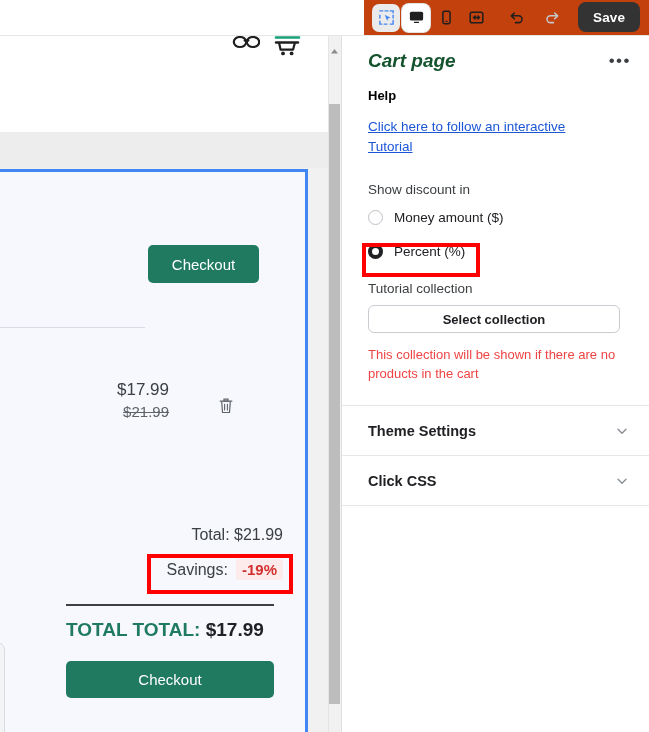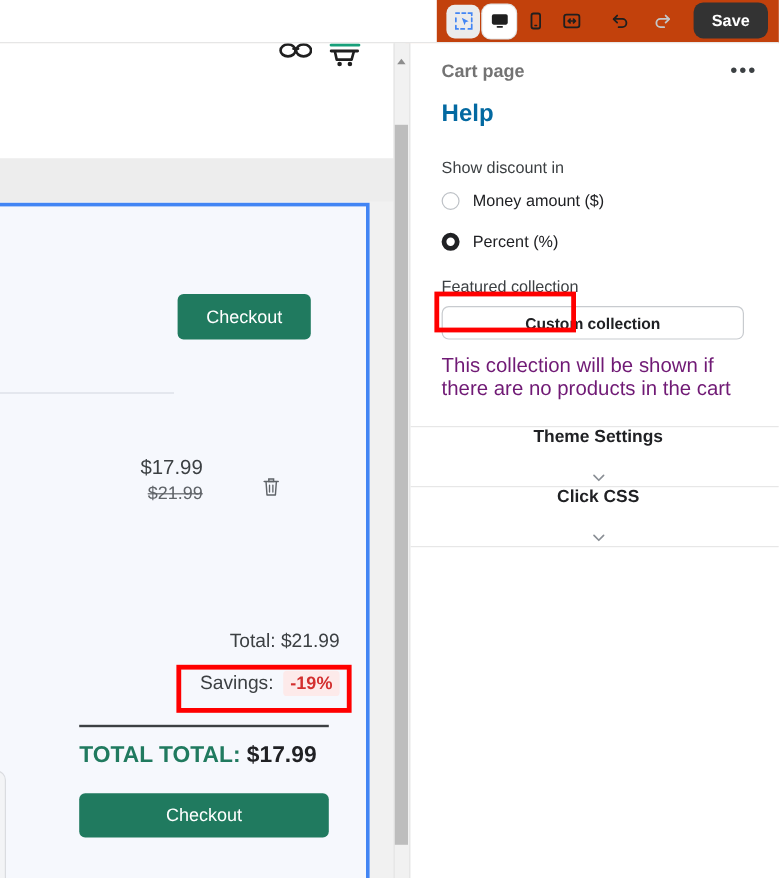--- a/index.html
+++ b/index.html
@@ -289,9 +289,10 @@
     padding: 14px 16px 0 26px;
   }
   #panel-title {
-    font-size: 15px;
-    font-weight: 700;
-    color: #737373;
+    font-size: 19px;
+    font-weight: 700;
+    color: #14532d;
+    font-style: italic;
   }
   #panel-menu-button {
     background: transparent;

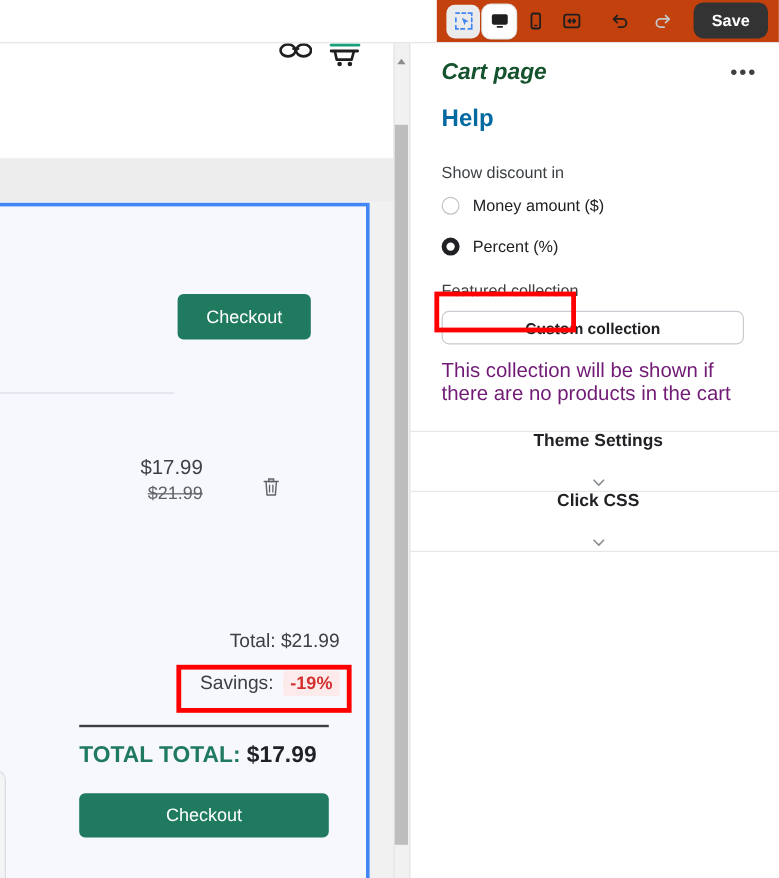--- a/index.html
+++ b/index.html
@@ -307,9 +307,9 @@
 
   #help-heading {
     padding: 16px 26px 0 26px;
-    font-size: 20px;
-    font-weight: 700;
-    color: #0369a1;
+    font-size: 13px;
+    font-weight: 700;
+    color: #000000;
   }
   #tutorial-link {
     display: block;

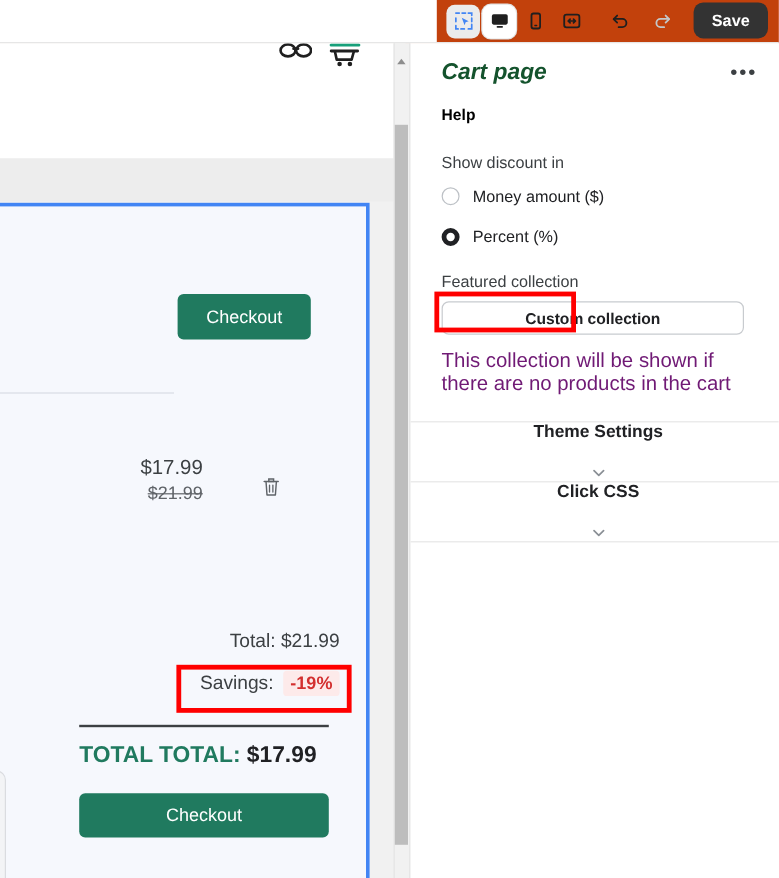--- a/index.html
+++ b/index.html
@@ -547,6 +547,7 @@
   </div>
 
   <div id="help-heading">Help</div>
+  <a id="tutorial-link">Click here to follow an interactive Tutorial</a>
 
   <div id="discount-label">Show discount in</div>
 

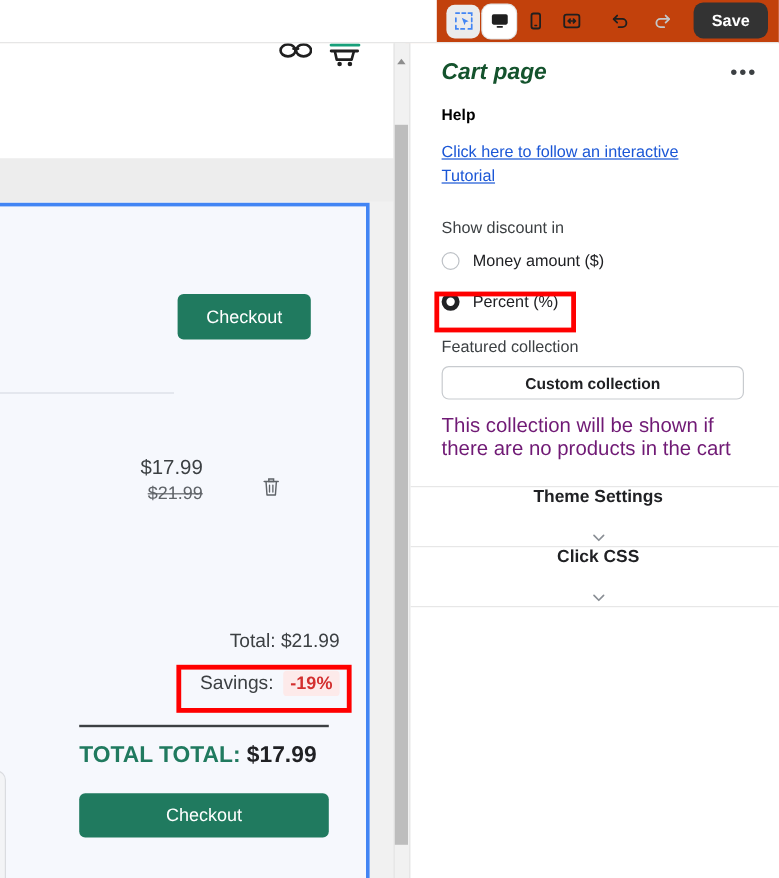--- a/index.html
+++ b/index.html
@@ -560,7 +560,7 @@
     <span class="radio-label">Percent (%)</span>
   </div>
 
-  <div id="featured-collection-label">Featured collection</div>
+  <div id="featured-collection-label">Tutorial collection</div>
   <button id="select-collection-button">Custom collection</button>
   <div id="featured-note">This collection will be shown if there are no products in the cart</div>
 

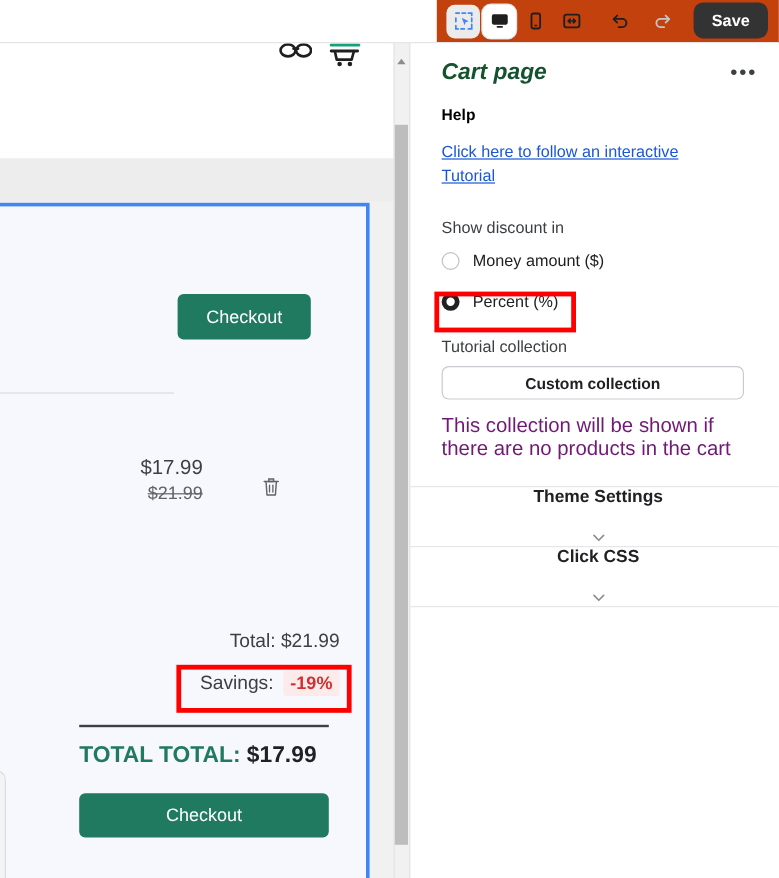--- a/index.html
+++ b/index.html
@@ -561,7 +561,7 @@
   </div>
 
   <div id="featured-collection-label">Tutorial collection</div>
-  <button id="select-collection-button">Custom collection</button>
+  <button id="select-collection-button">Select collection</button>
   <div id="featured-note">This collection will be shown if there are no products in the cart</div>
 
   <div id="accordion-wrap">

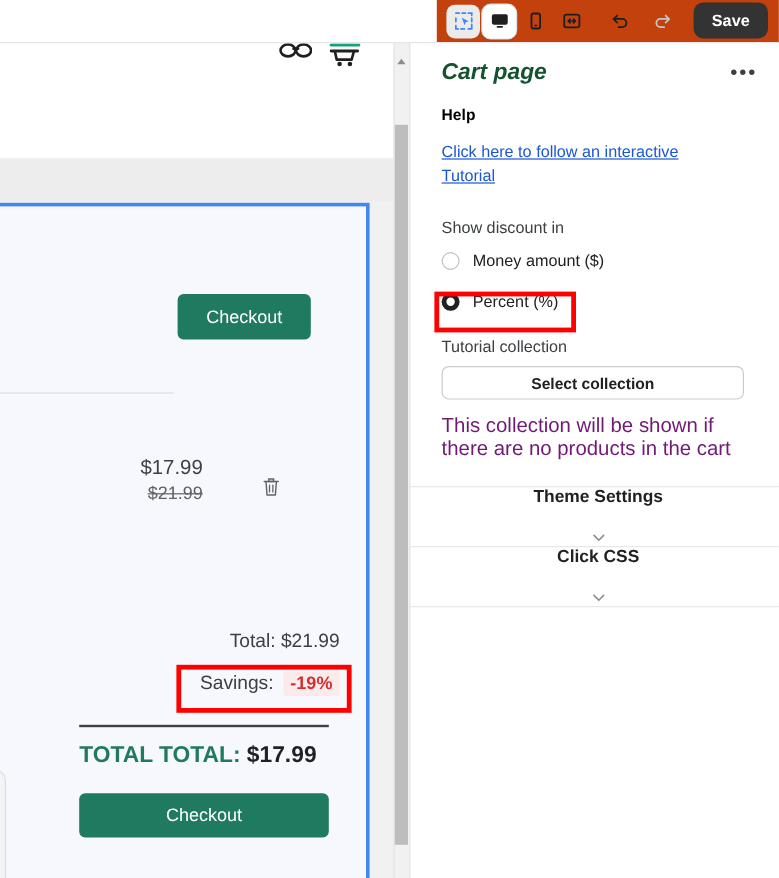--- a/index.html
+++ b/index.html
@@ -388,9 +388,9 @@
   }
   #featured-note {
     padding: 12px 26px 0 26px;
-    font-size: 17px;
+    font-size: 13px;
     line-height: 19px;
-    color: #701a75;
+    color: #ef4444;
     max-width: 256px;
   }
 

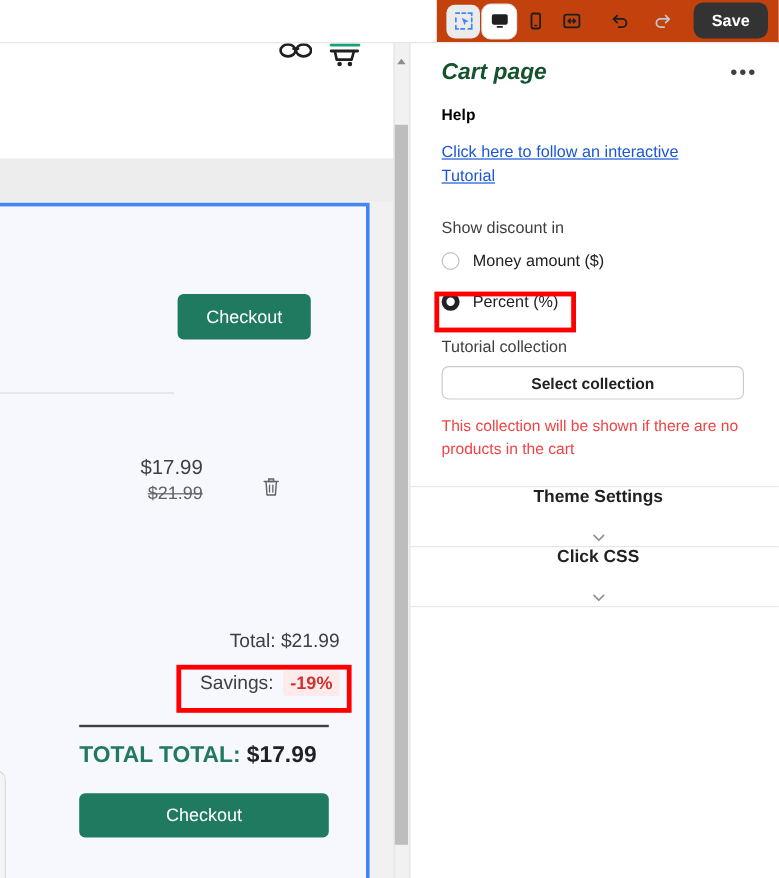--- a/index.html
+++ b/index.html
@@ -403,7 +403,6 @@
     justify-content: space-between;
     padding: 0 20px 0 26px;
     cursor: pointer;
-    flex-direction: column;
   }
   .accordion-label {
     font-size: 14.5px;

